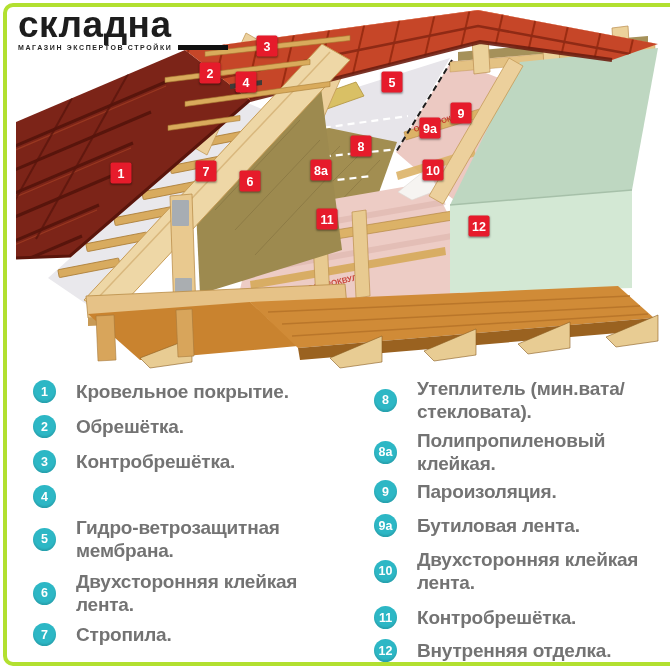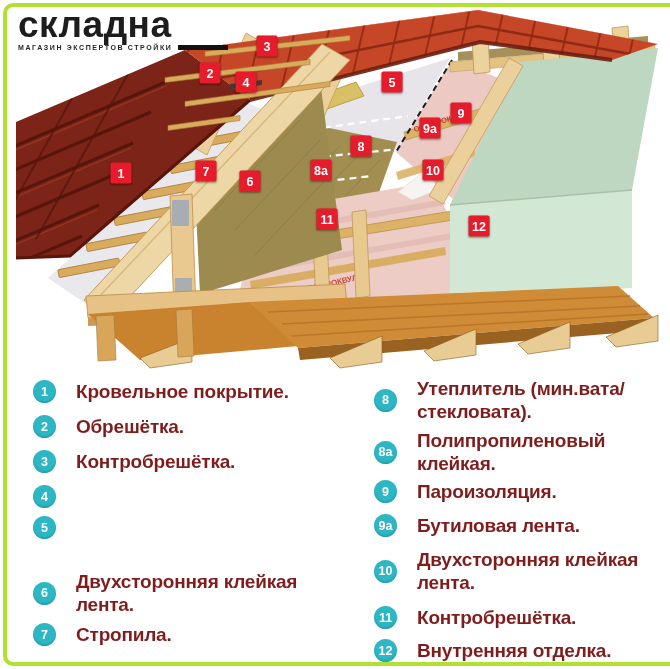--- a/index.html
+++ b/index.html
@@ -23,7 +23,7 @@
   .badge{flex:0 0 auto;width:23px;height:23px;border-radius:50%;background:#2db7c5;color:#fff;
     font-weight:700;font-size:12.5px;display:flex;align-items:center;justify-content:center;
     box-shadow:inset 0 -2px 2px rgba(0,0,0,.12);}
-  .llabel{font-size:19px;font-weight:700;color:#7f1d1d;line-height:23px;white-space:pre-line;
+  .llabel{font-size:19px;font-weight:700;color:#737373;line-height:23px;white-space:pre-line;
     letter-spacing:-0.2px;width:250px;}
 </style>
 </head>

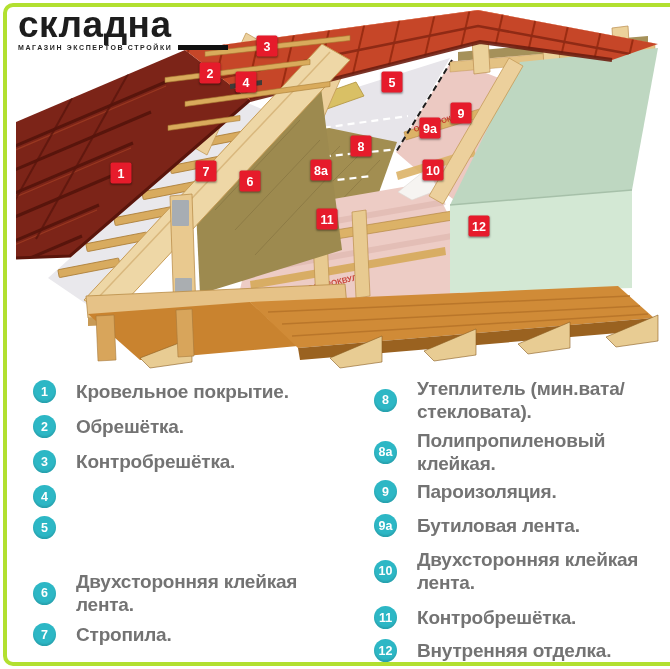--- a/index.html
+++ b/index.html
@@ -255,6 +255,8 @@
   </div>
   <div class="legend-row" style="left:33px;top:516px;">
     <span class="badge">5</span>
+    <span class="llabel">Гидро-ветрозащитная
+мембрана.</span>
   </div>
   <div class="legend-row" style="left:33px;top:570px;">
     <span class="badge">6</span>

